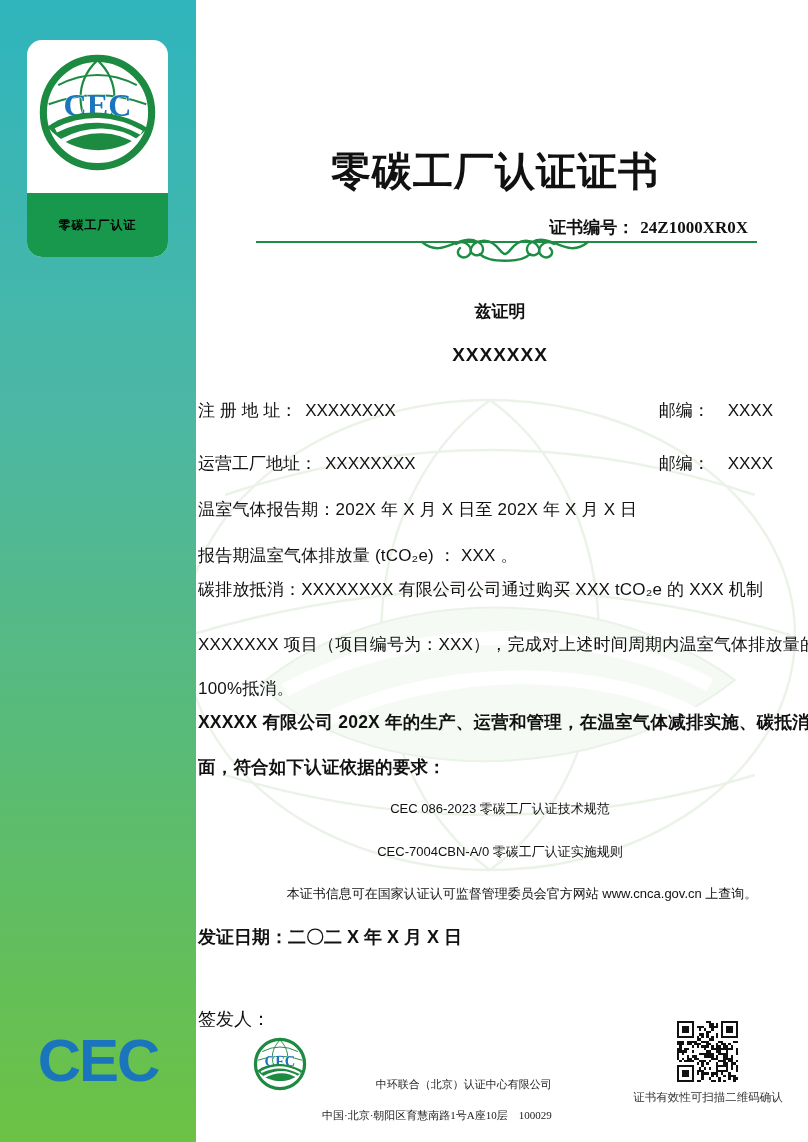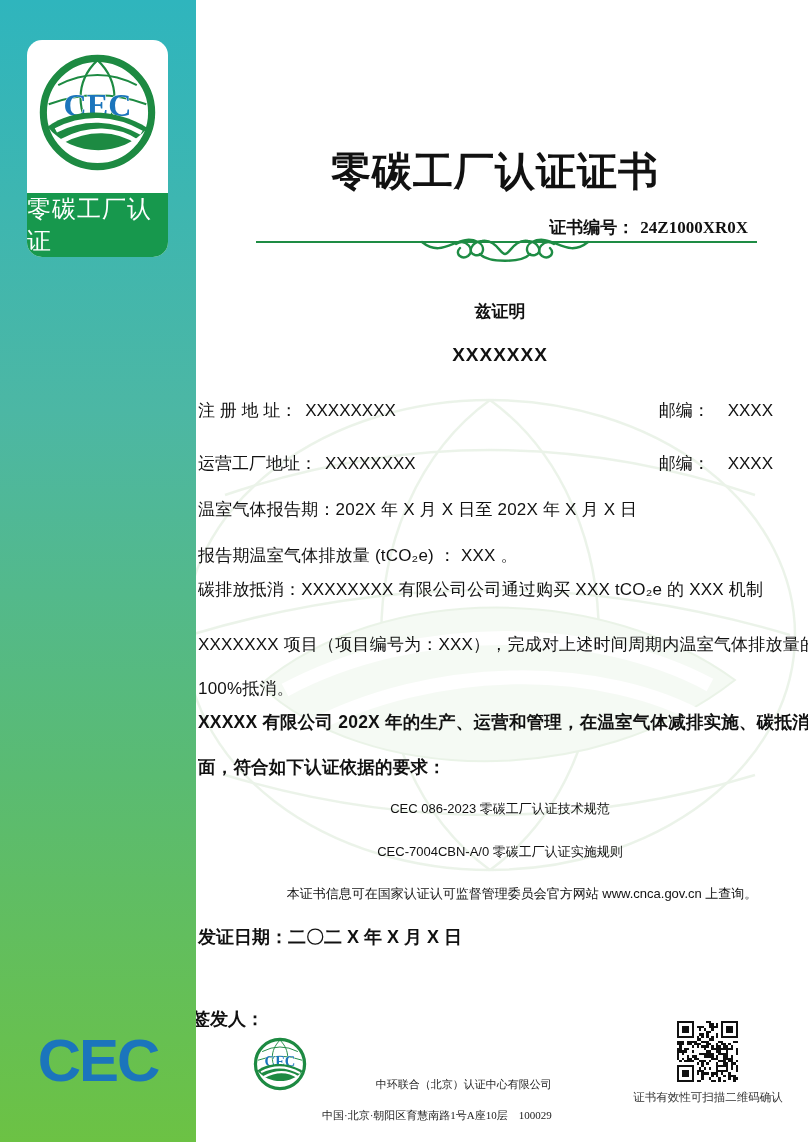--- a/index.html
+++ b/index.html
@@ -32,7 +32,7 @@
     position:absolute;left:0;bottom:0;width:100%;height:64px;
     background:var(--badge-green);display:flex;align-items:center;justify-content:center;
   }
-  .badge-strip span{color:#ffffff;font-size:24px;font-weight:normal;letter-spacing:1px;}
+  .badge-strip span{color:#000000;font-size:12px;font-weight:bold;letter-spacing:1px;}
   .big-cec{
     position:absolute;left:0;top:1026px;width:196px;text-align:center;
     color:var(--blue);font-size:60px;font-weight:bold;letter-spacing:-2px;

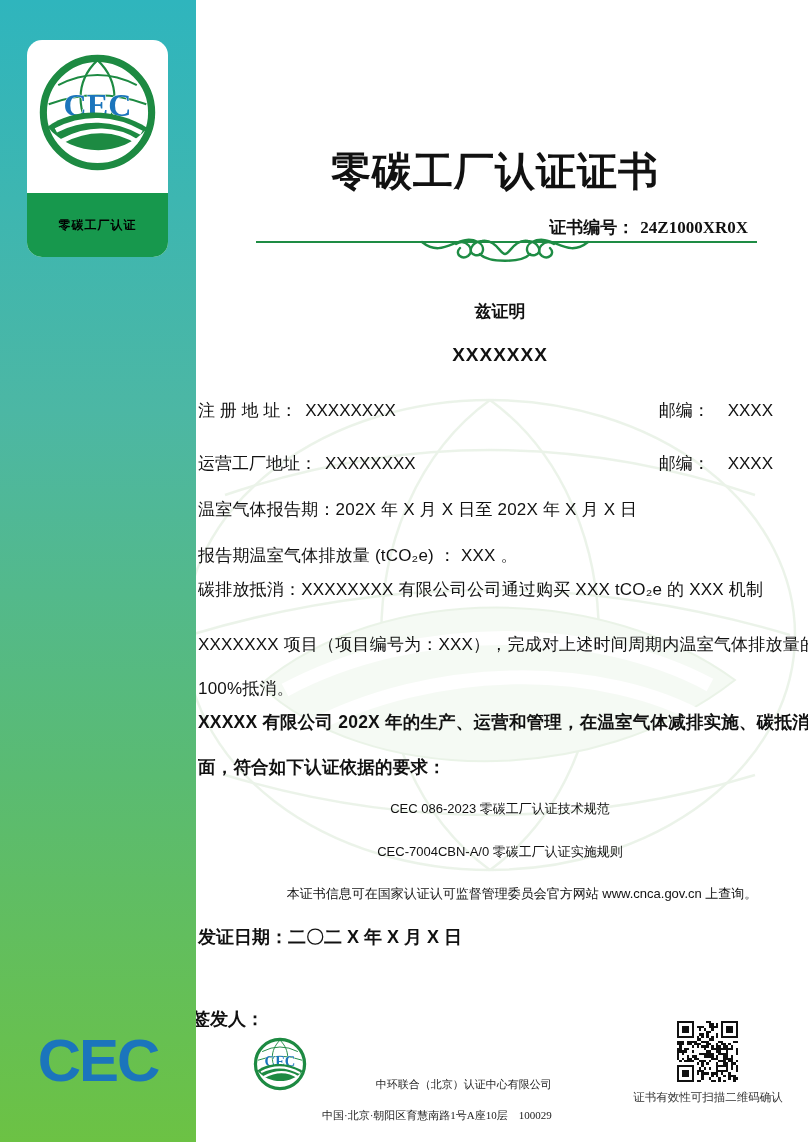--- a/index.html
+++ b/index.html
@@ -54,7 +54,7 @@
   .boldline{left:198px;font-size:17.5px;font-weight:bold;letter-spacing:.2px;}
   .refline{font-size:13px;}
   .date{left:198px;top:925px;font-size:18px;font-weight:bold;}
-  .signer{left:192px;top:1007px;font-size:18px;font-weight:bold;}
+  .signer{left:198px;top:1007px;font-size:18px;font-weight:normal;}
   
   .issuer-logo{left:253px;top:1037px;width:54px;height:54px;}
   .issuer{

